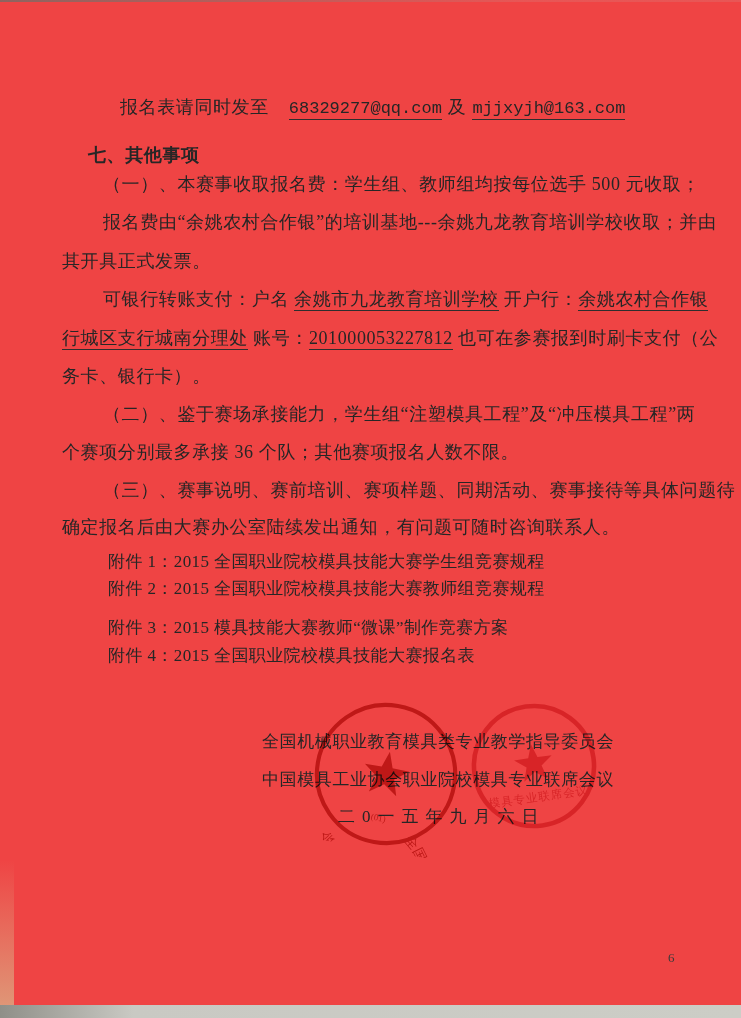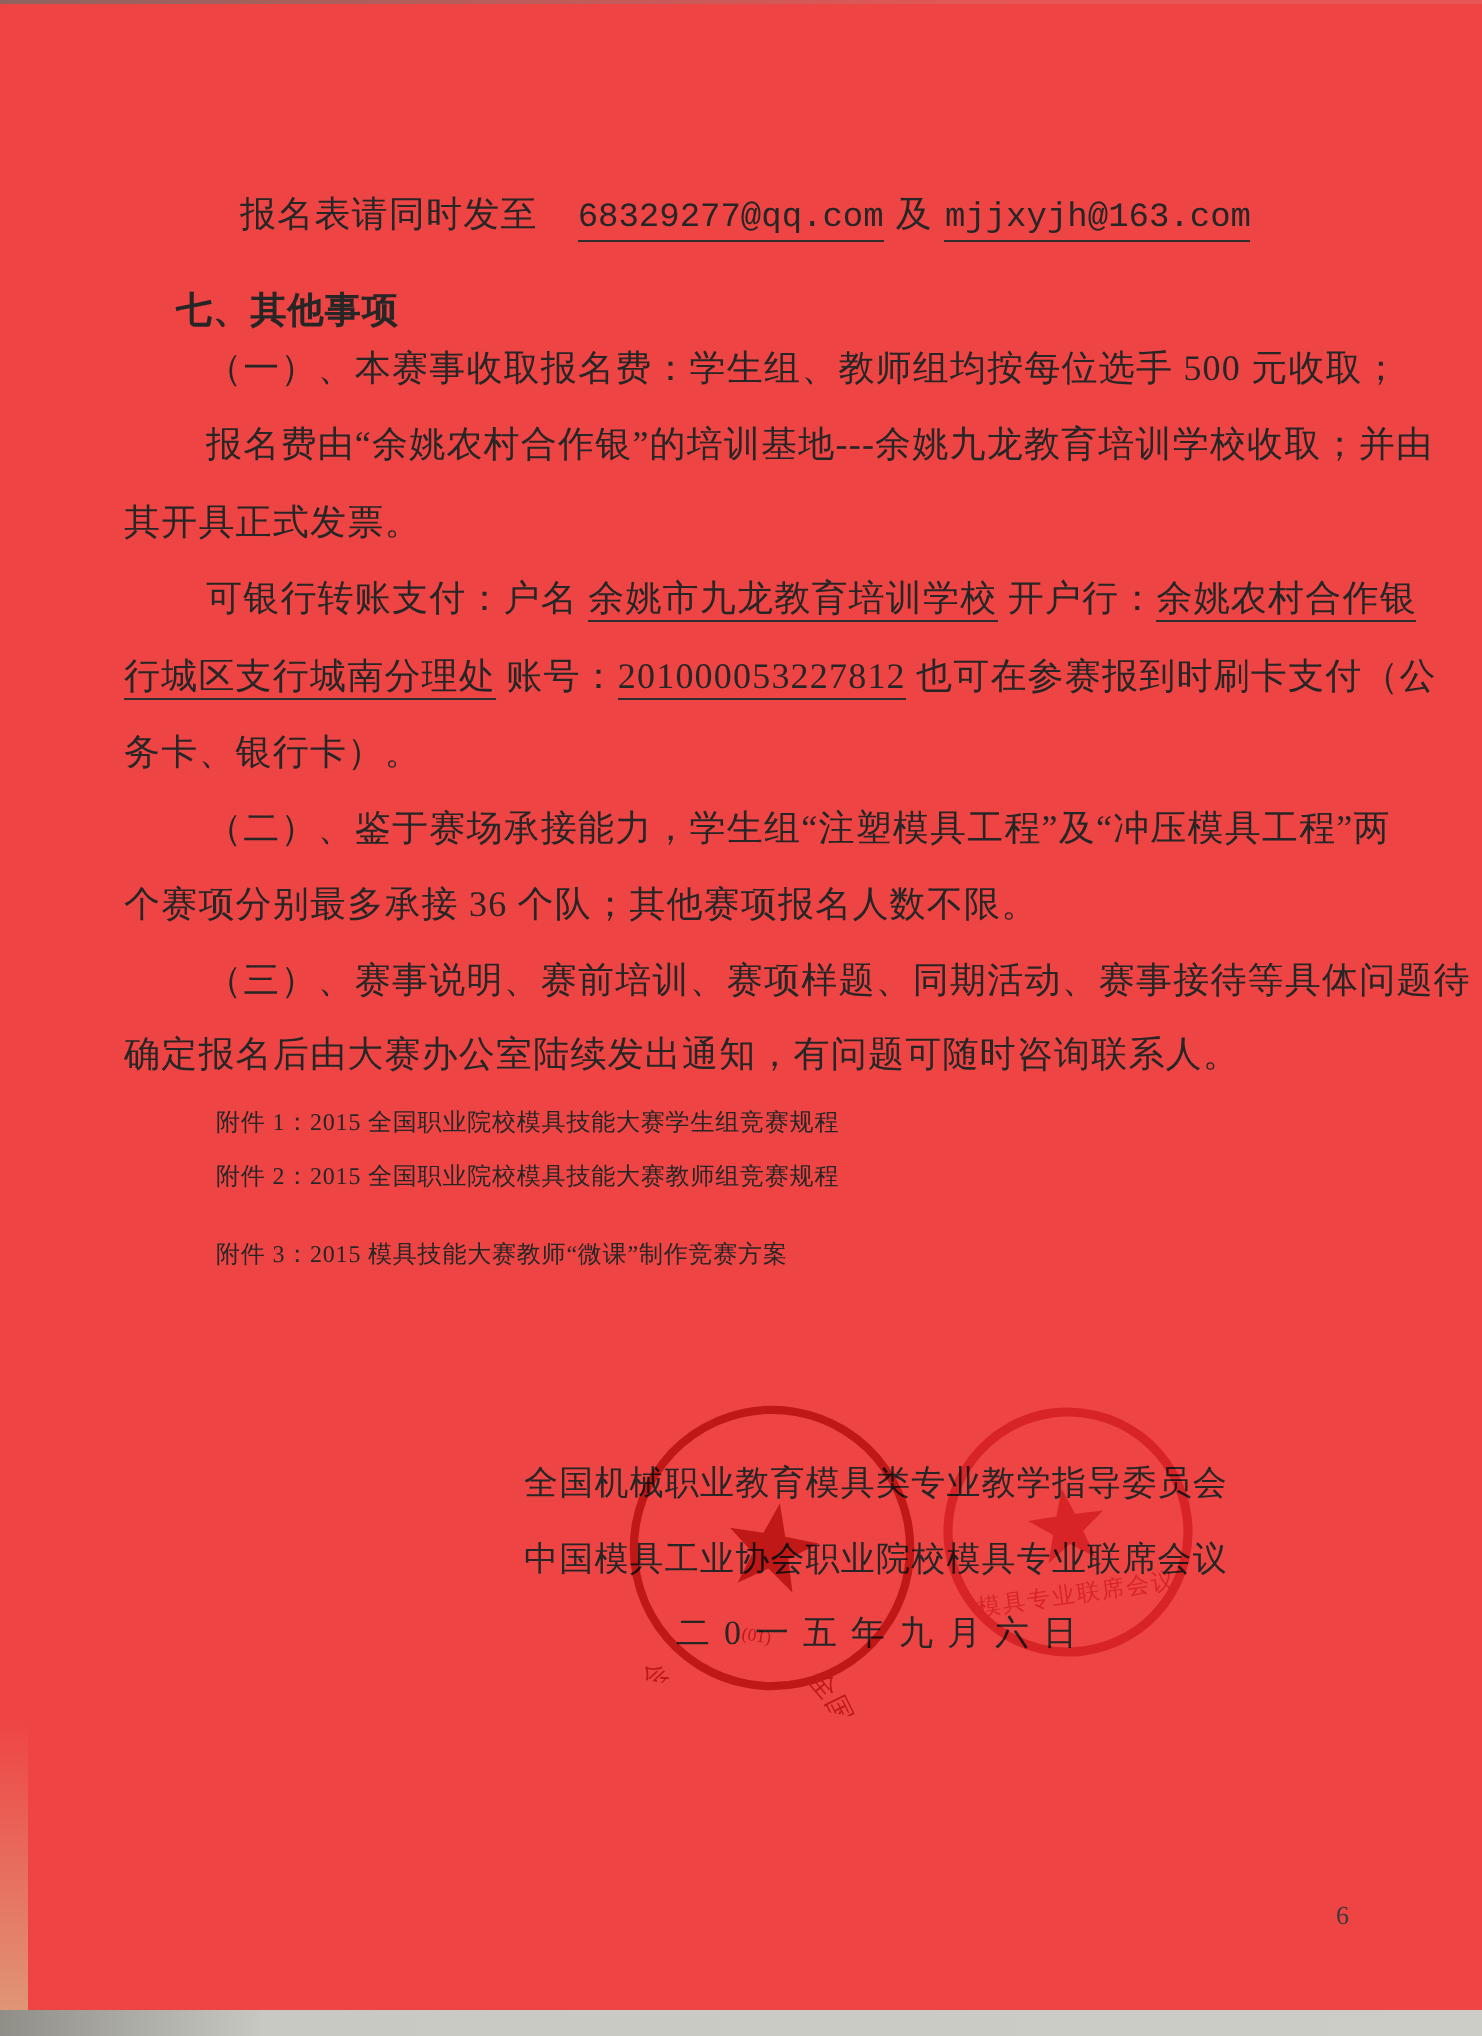--- a/index.html
+++ b/index.html
@@ -34,7 +34,7 @@
     line-height:22px;
     letter-spacing:.6px;
   }
-  .ln.small{font-size:12px;line-height:19px;letter-spacing:.4px;}
+  .ln.small{font-size:17px;line-height:19px;letter-spacing:.4px;}
   .ln.bold{font-weight:bold;}
   .u{border-bottom:1.3px solid #2e2e2e;padding-bottom:1px;}
   .mono{font-family:"Liberation Mono","DejaVu Sans Mono",monospace;font-size:17px;letter-spacing:0;}

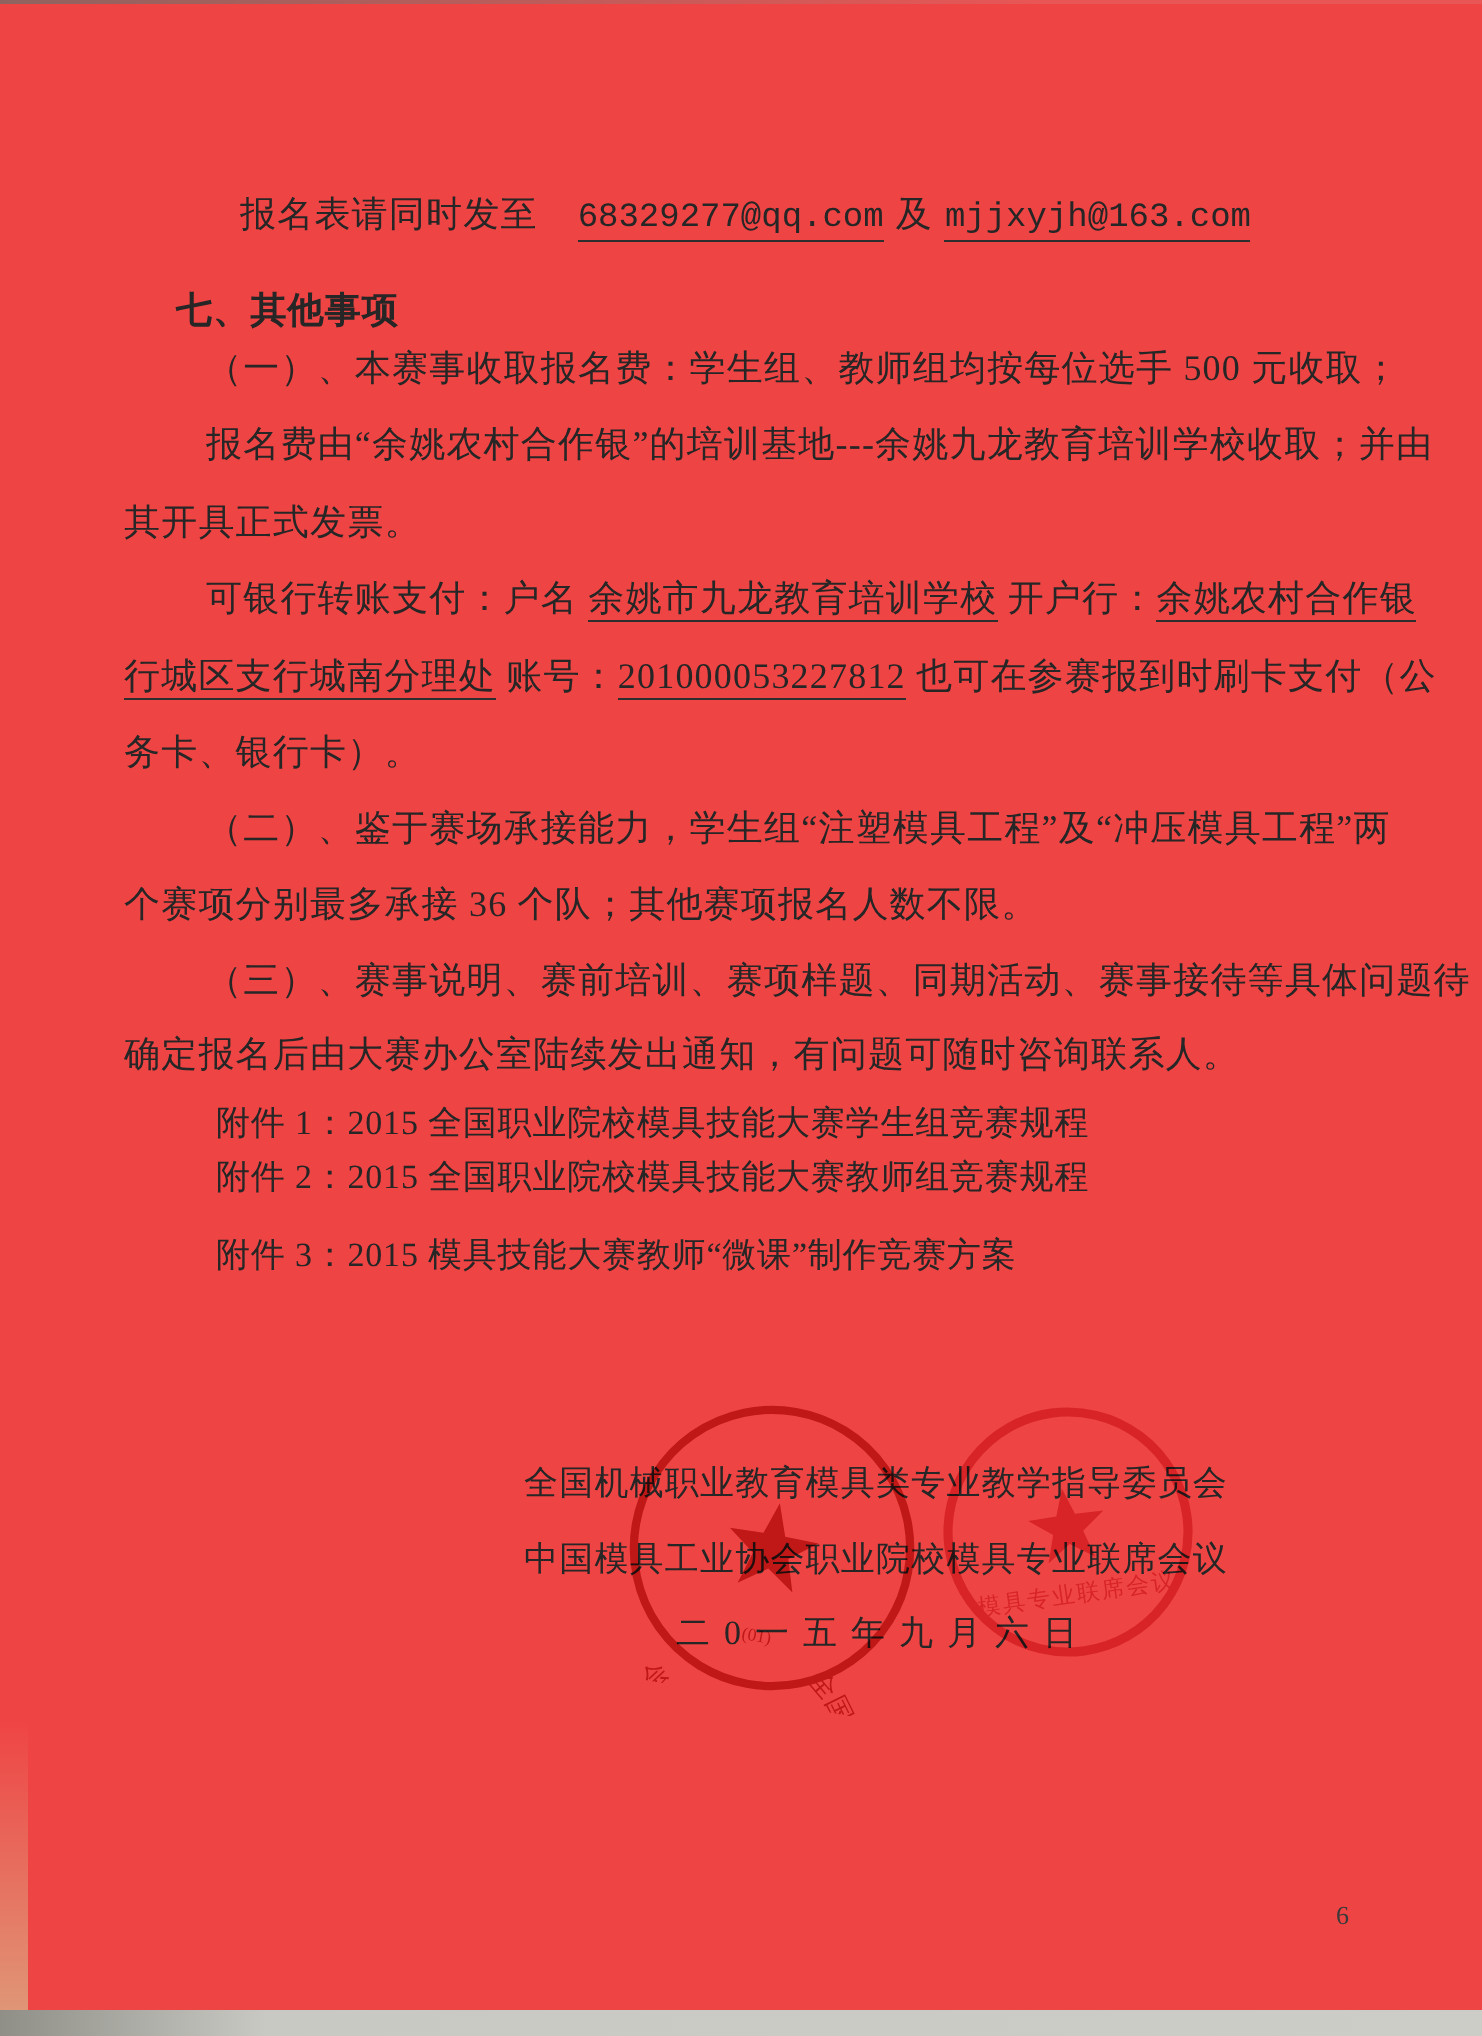--- a/index.html
+++ b/index.html
@@ -82,6 +82,7 @@
   <div class="ln small" style="top:552px;left:108px">附件 1：2015 全国职业院校模具技能大赛学生组竞赛规程</div>
   <div class="ln small" style="top:579px;left:108px">附件 2：2015 全国职业院校模具技能大赛教师组竞赛规程</div>
   <div class="ln small" style="top:618px;left:108px">附件 3：2015 模具技能大赛教师“微课”制作竞赛方案</div>
+  <div class="ln small" style="top:646px;left:108px">附件 4：2015 全国职业院校模具技能大赛报名表</div>
 
   <div class="ln" style="top:731px;left:262px;font-size:17px">全国机械职业教育模具类专业教学指导委员会</div>
   <div class="ln" style="top:769px;left:262px;font-size:17px">中国模具工业协会职业院校模具专业联席会议</div>

